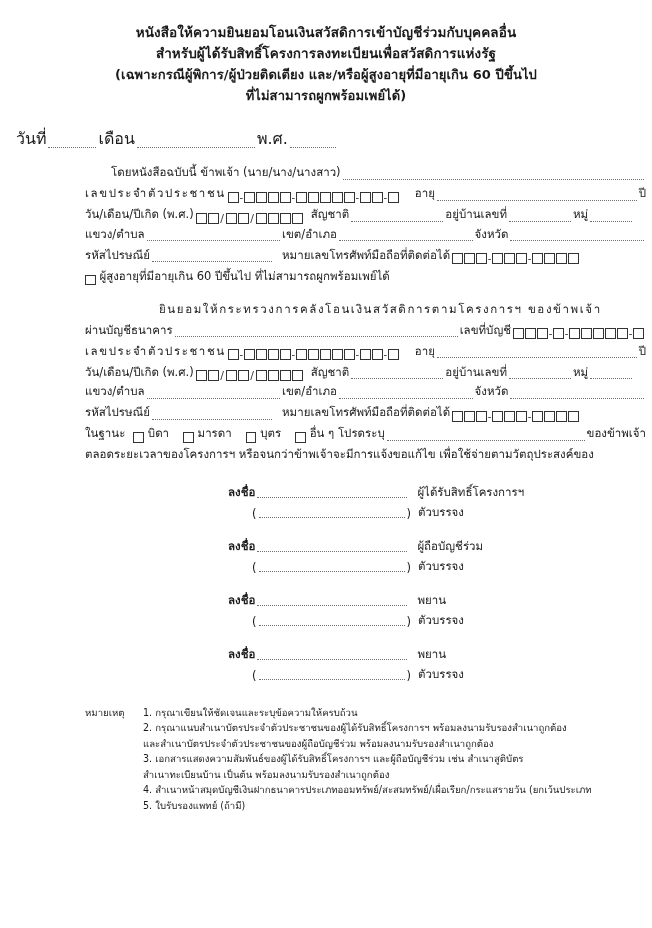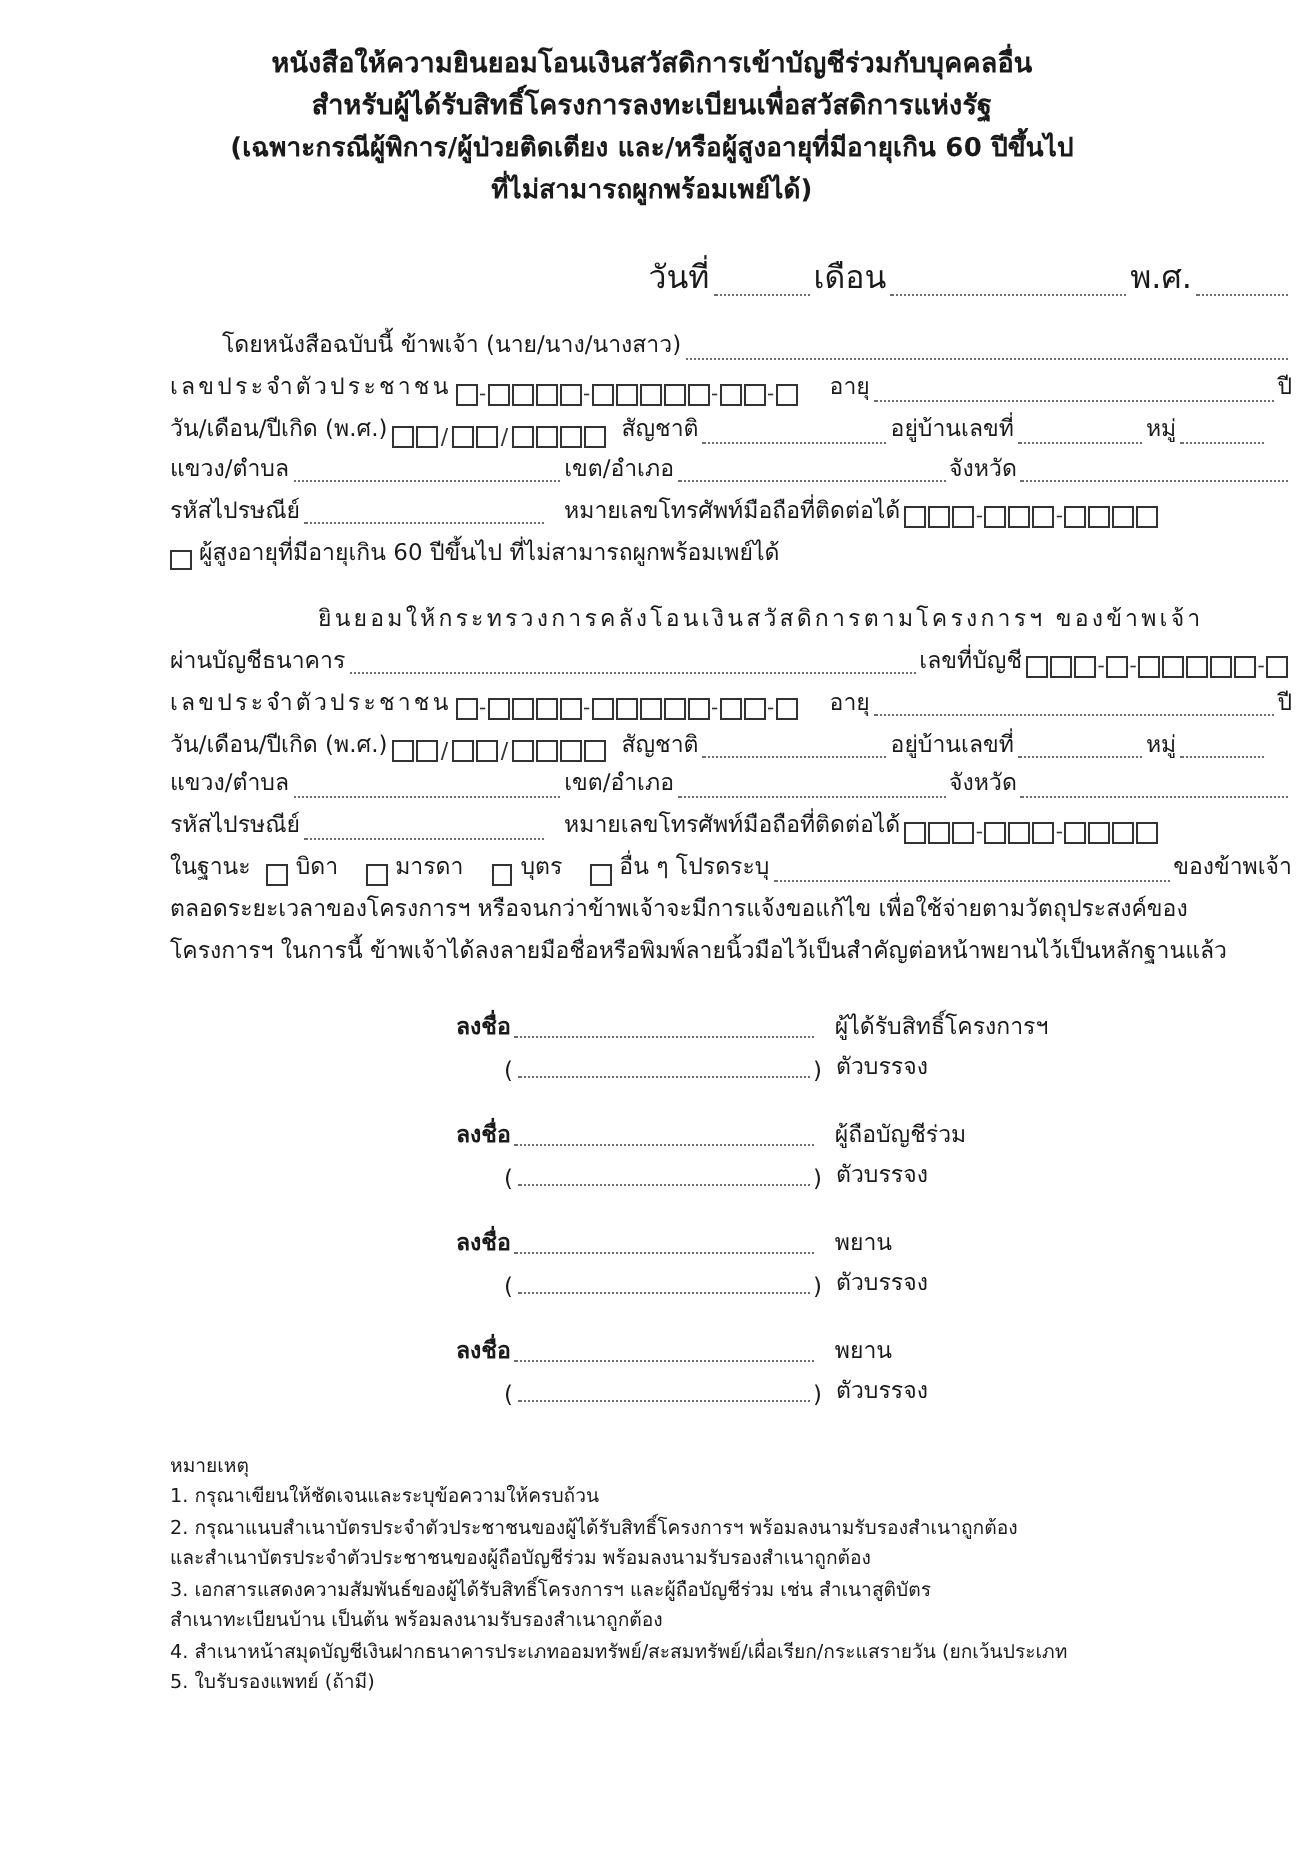--- a/index.html
+++ b/index.html
@@ -75,7 +75,7 @@
   
   .date-row {
     display: flex;
-    justify-content: flex-end;
+    justify-content: flex-start;
     align-items: flex-end;
     white-space: nowrap;
     padding-right: 6px;

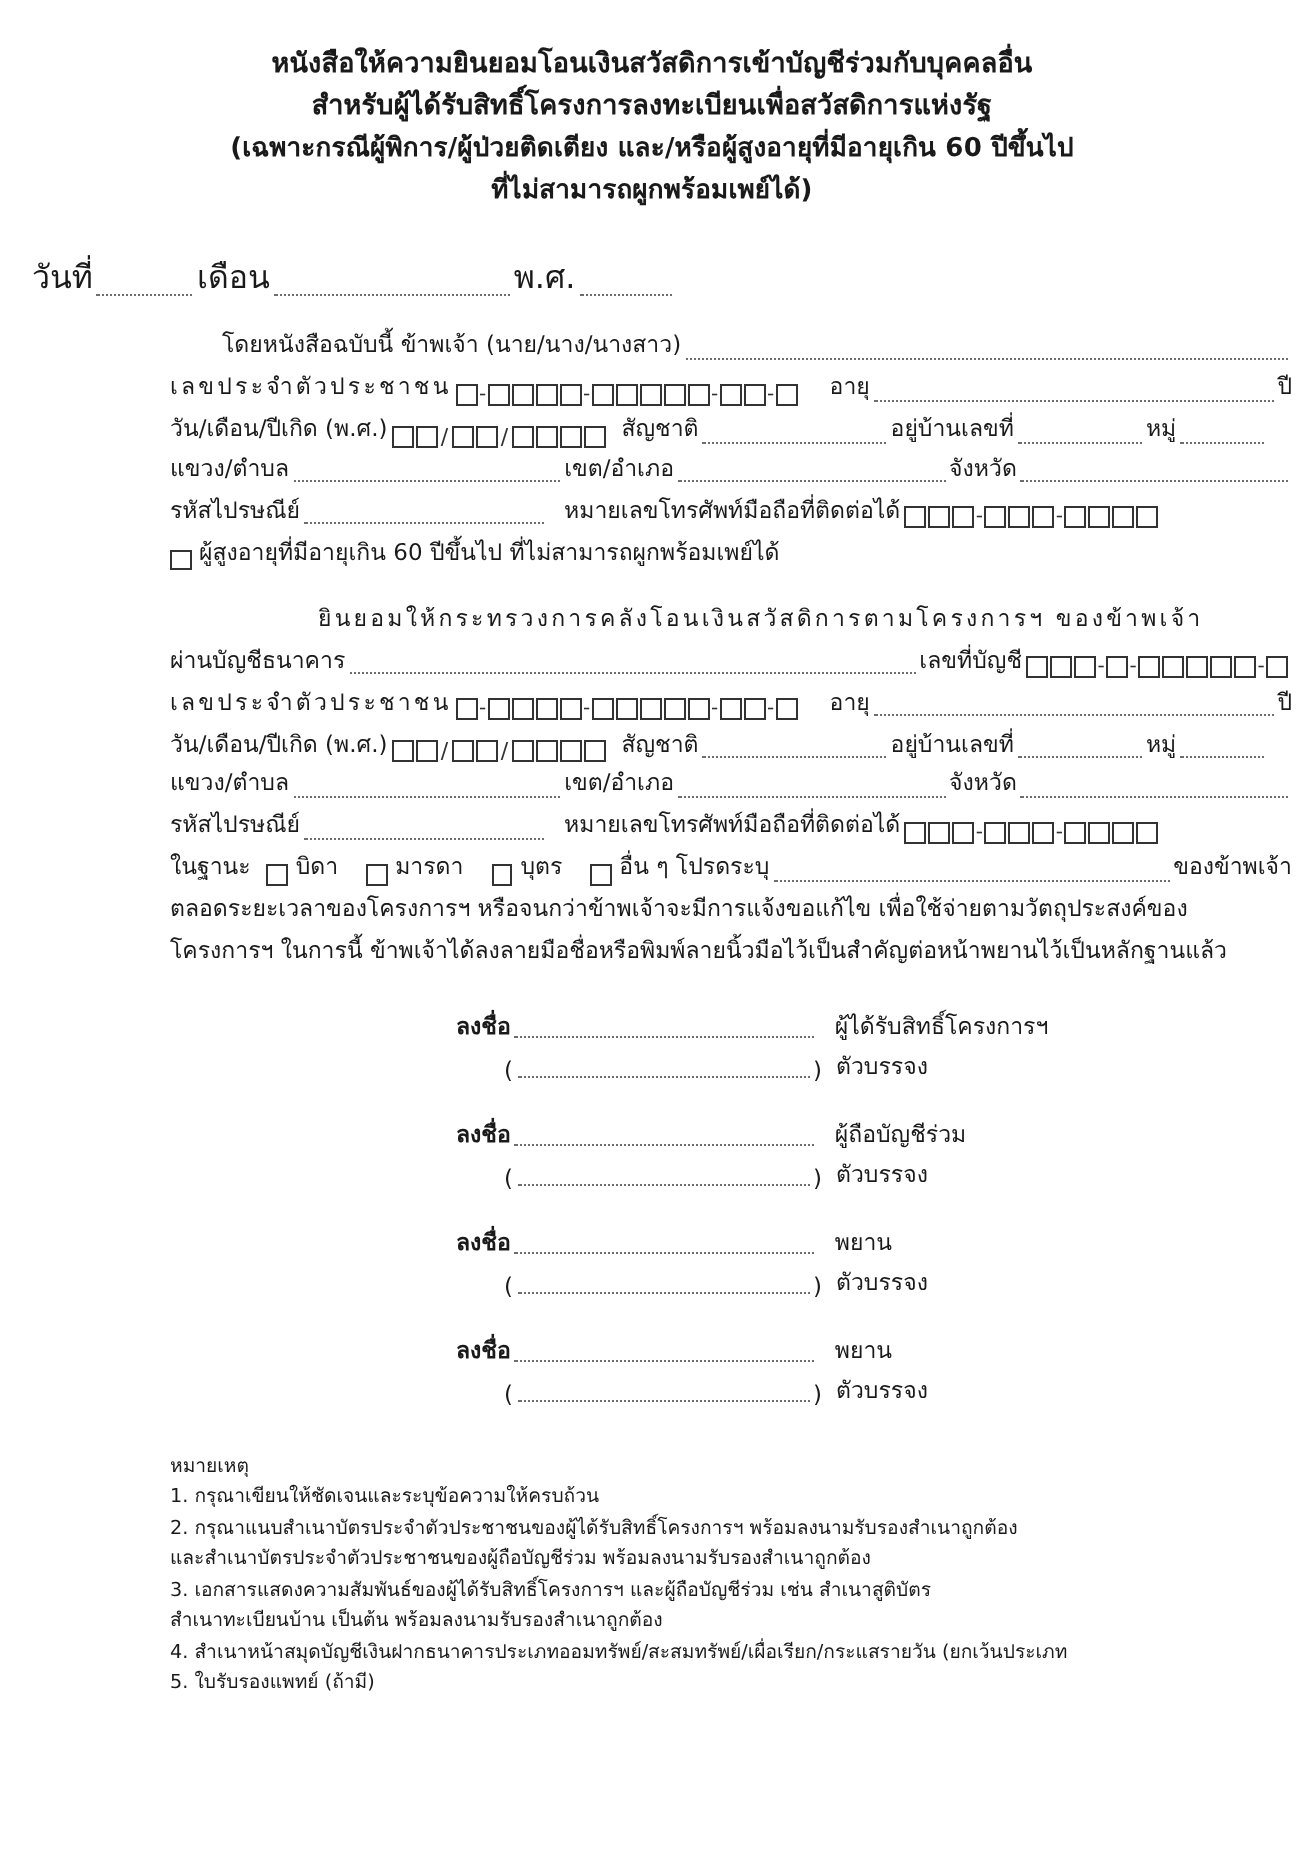--- a/index.html
+++ b/index.html
@@ -412,9 +412,6 @@
 
     <div class="row tall">
       <span class="lbl">ตลอดระยะเวลาของโครงการฯ หรือจนกว่าข้าพเจ้าจะมีการแจ้งขอแก้ไข เพื่อใช้จ่ายตามวัตถุประสงค์ของ</span>
-    </div>
-    <div class="row tall">
-      <span class="lbl">โครงการฯ ในการนี้ ข้าพเจ้าได้ลงลายมือชื่อหรือพิมพ์ลายนิ้วมือไว้เป็นสำคัญต่อหน้าพยานไว้เป็นหลักฐานแล้ว</span>
     </div>
   </div>
 

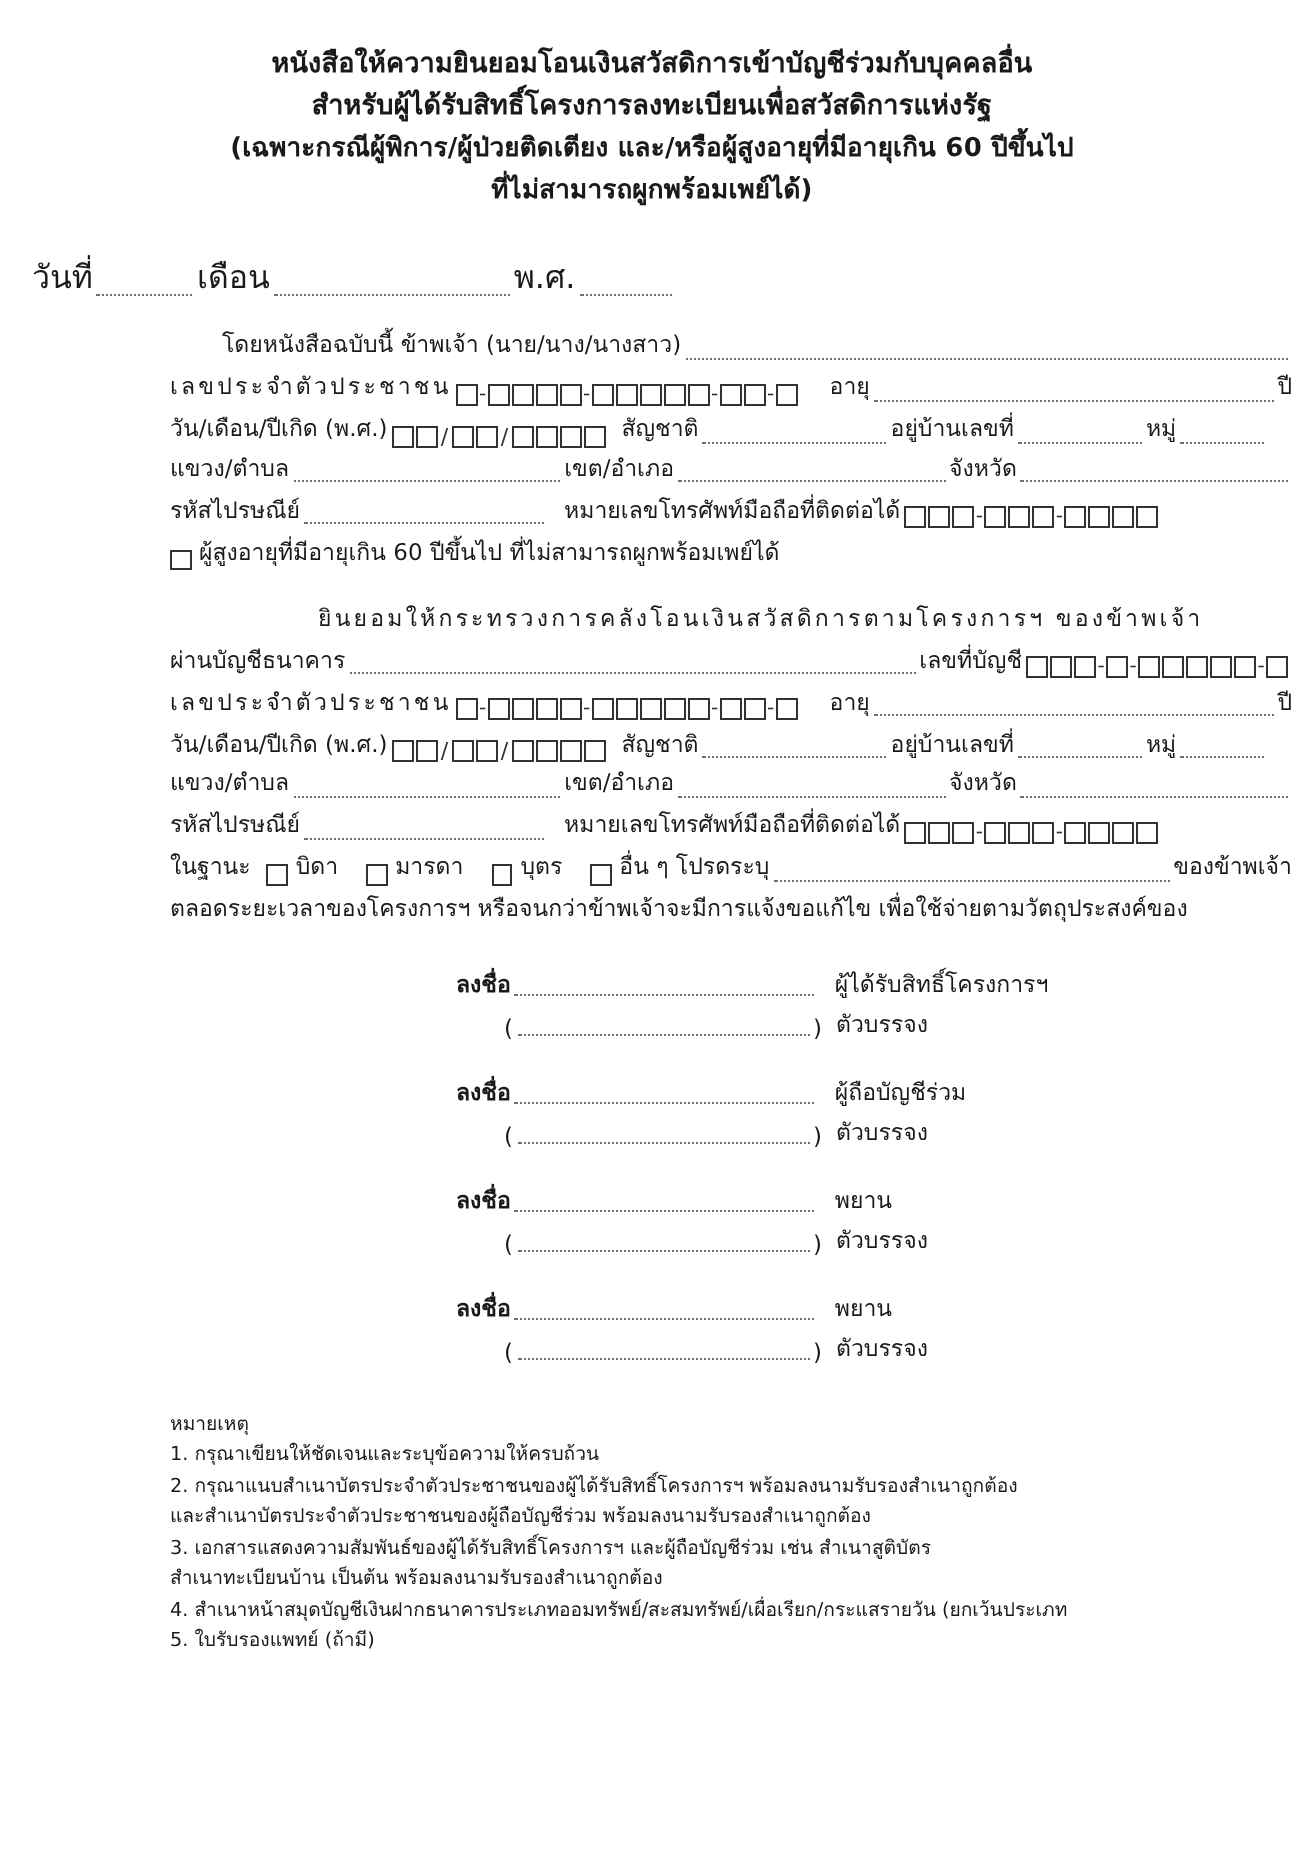--- a/index.html
+++ b/index.html
@@ -157,7 +157,6 @@
   .notes-head {
     display: flex;
     white-space: nowrap;
-    flex-direction: column;
   }
   .notes-label { flex: none; width: 58px; }
   .notes-list { flex: 1 1 auto; }

